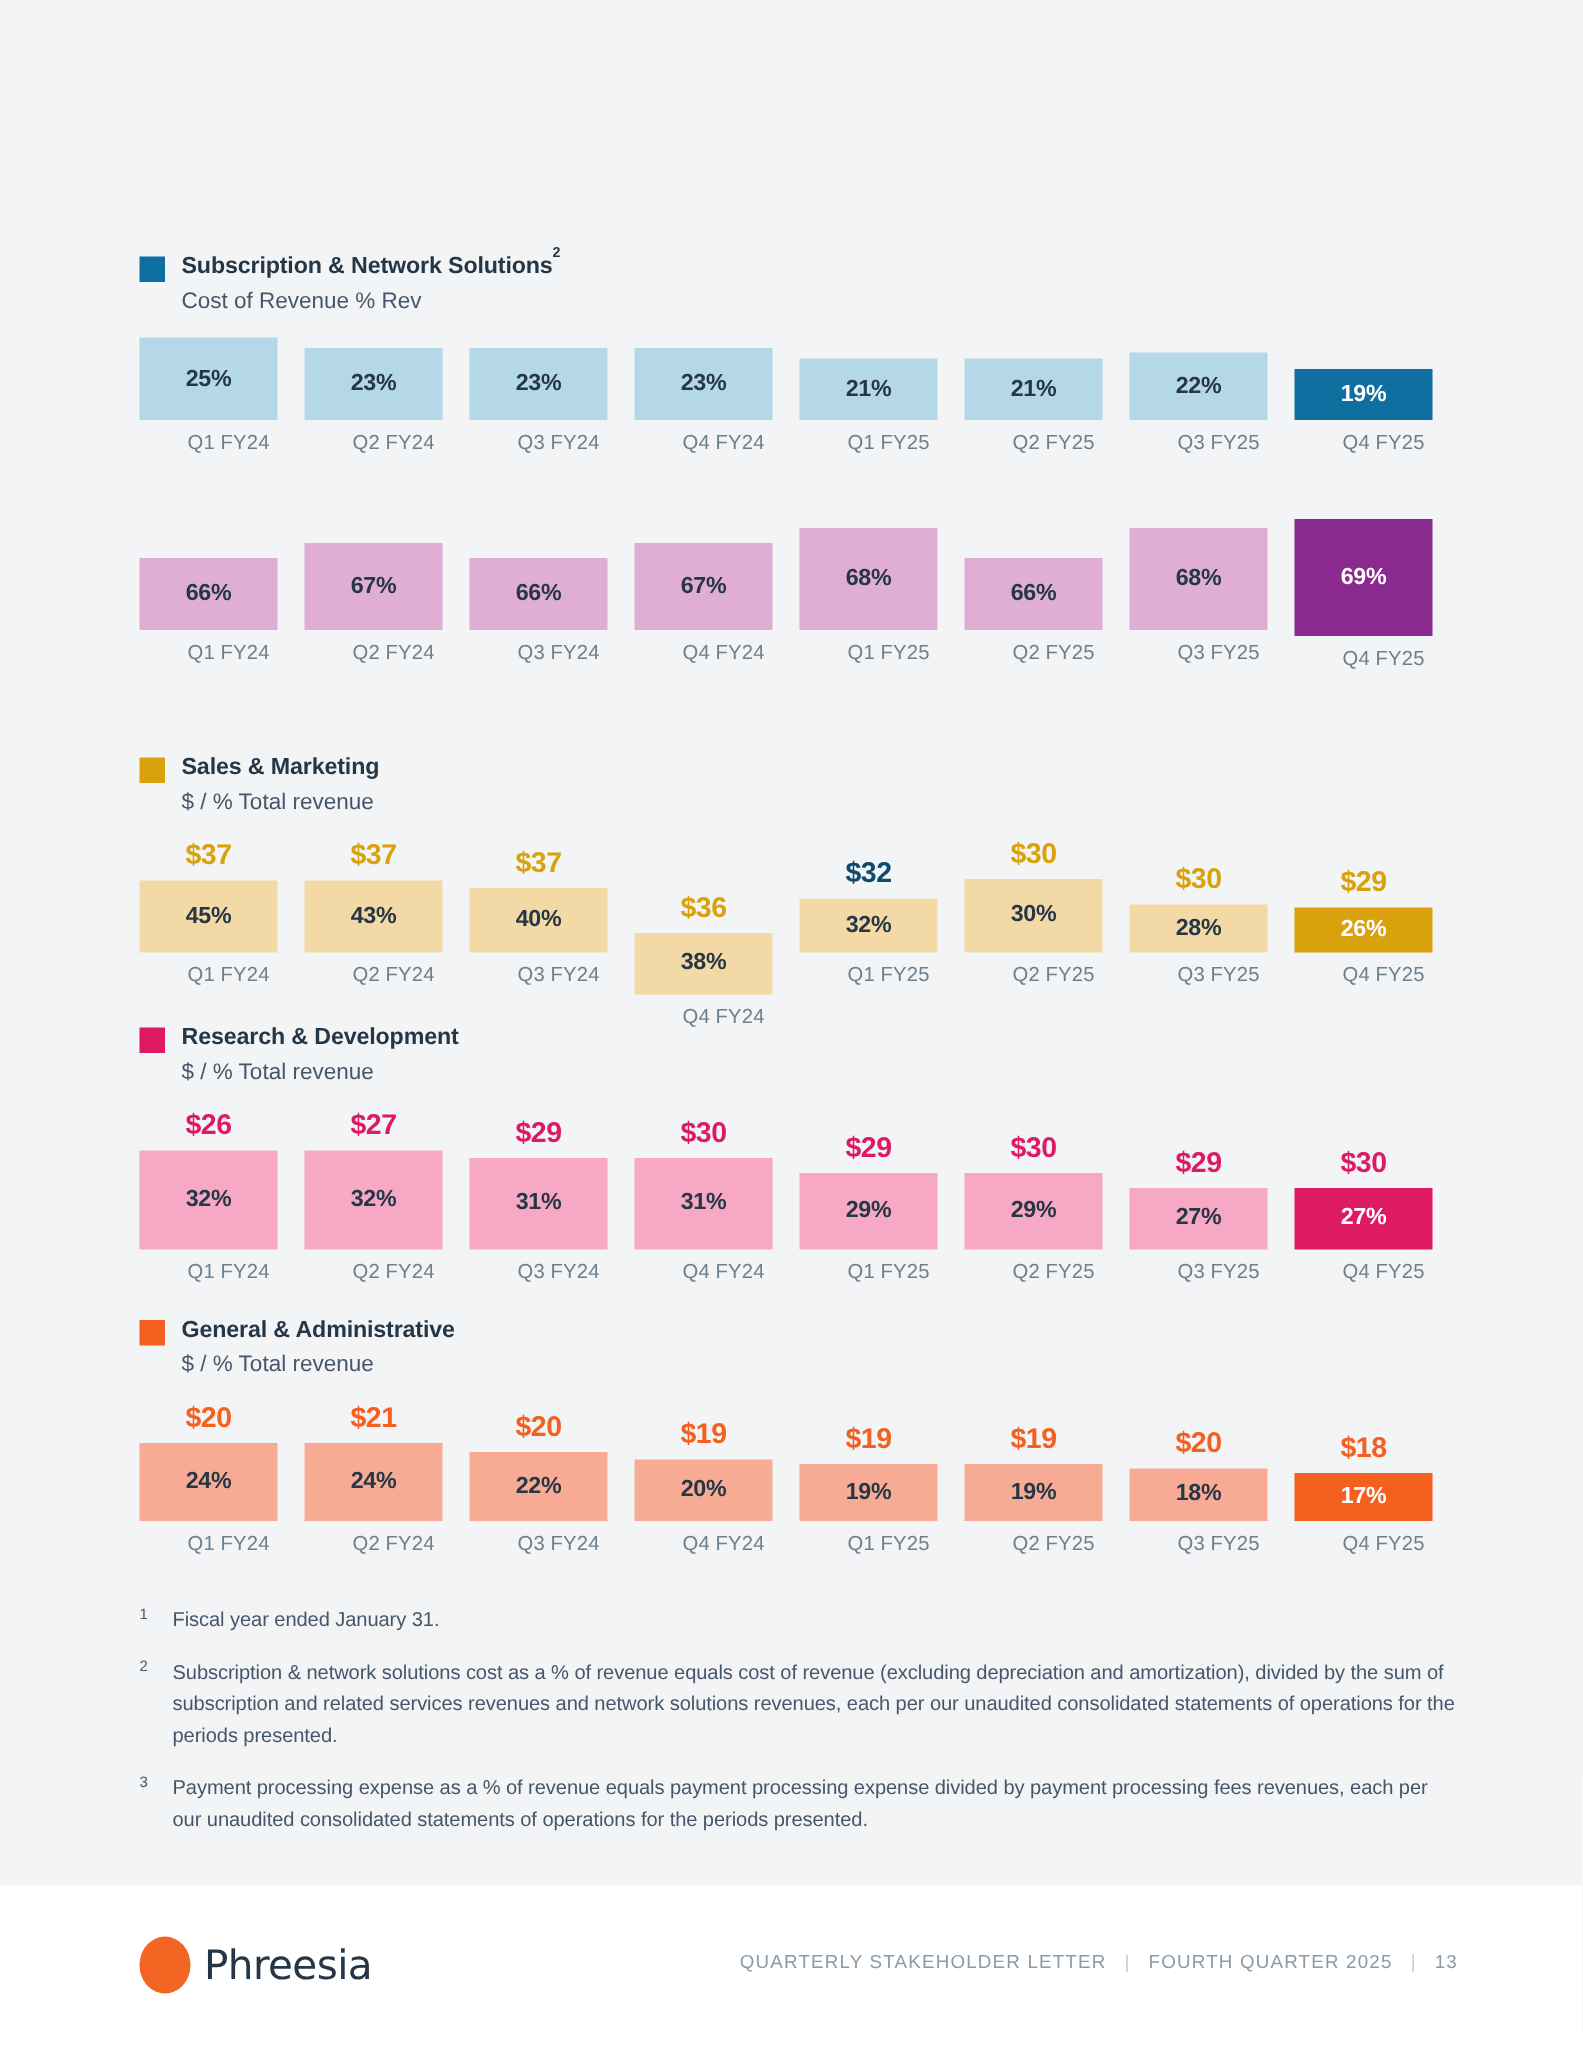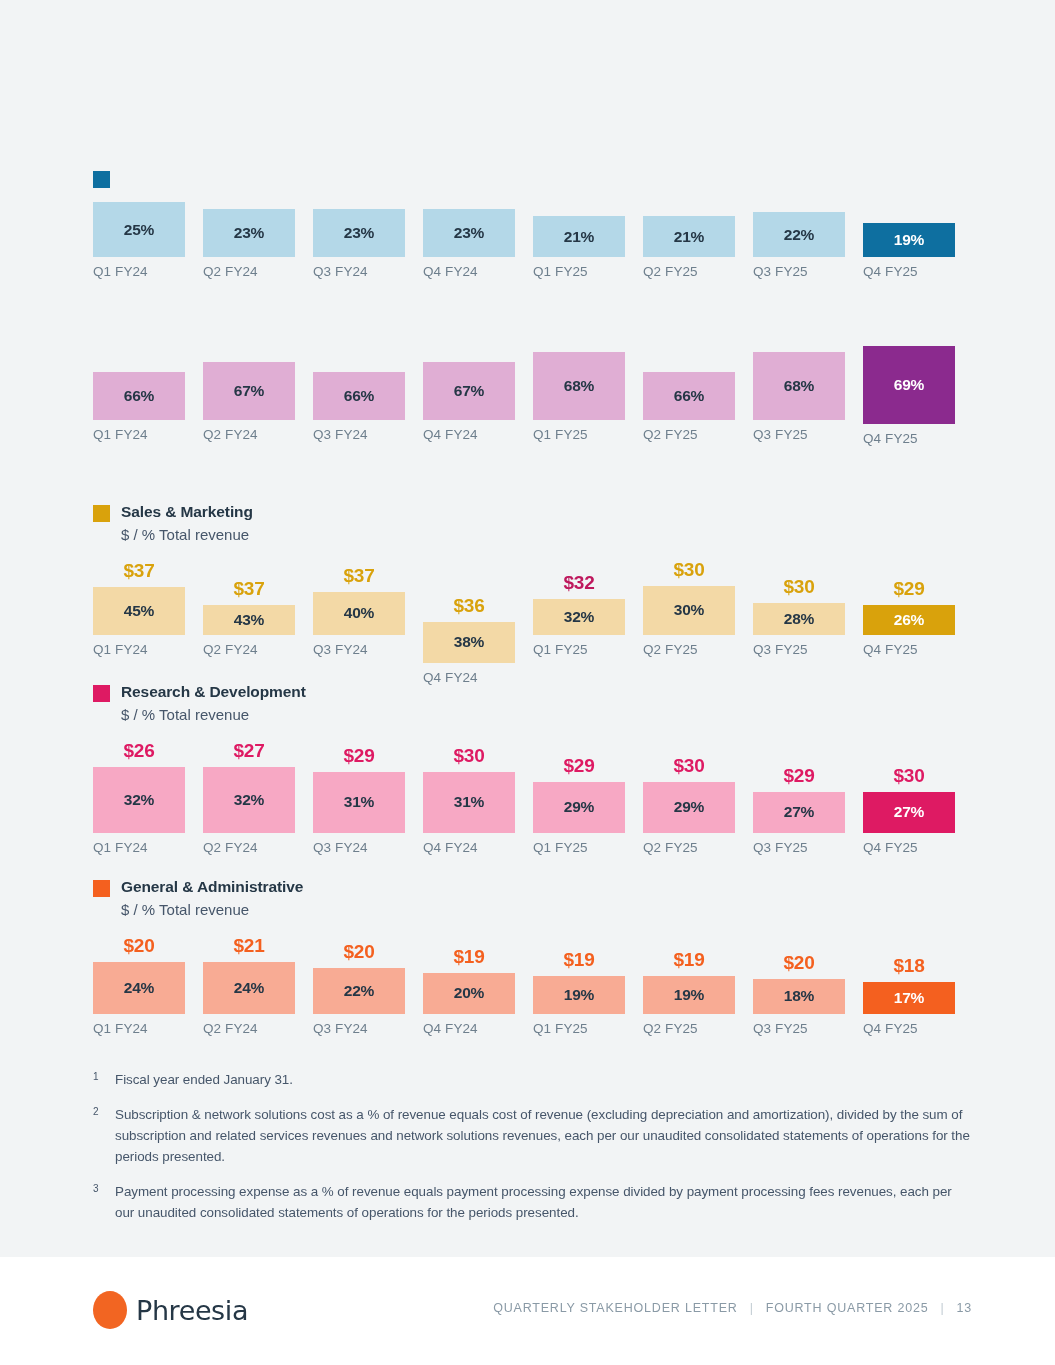--- a/index.html
+++ b/index.html
@@ -117,6 +117,10 @@
       <div class="section" style="top: 168px;">
         <div class="sec-head">
           <div class="swatch" style="background: rgb(14, 111, 160);"></div>
+          <div>
+            <div class="sec-title">Subscription &amp; Network Solutions<sup>2</sup></div>
+            <div class="sec-sub">Cost of Revenue % Rev</div>
+          </div>
         </div>
         <div class="bars">
           <div class="col">

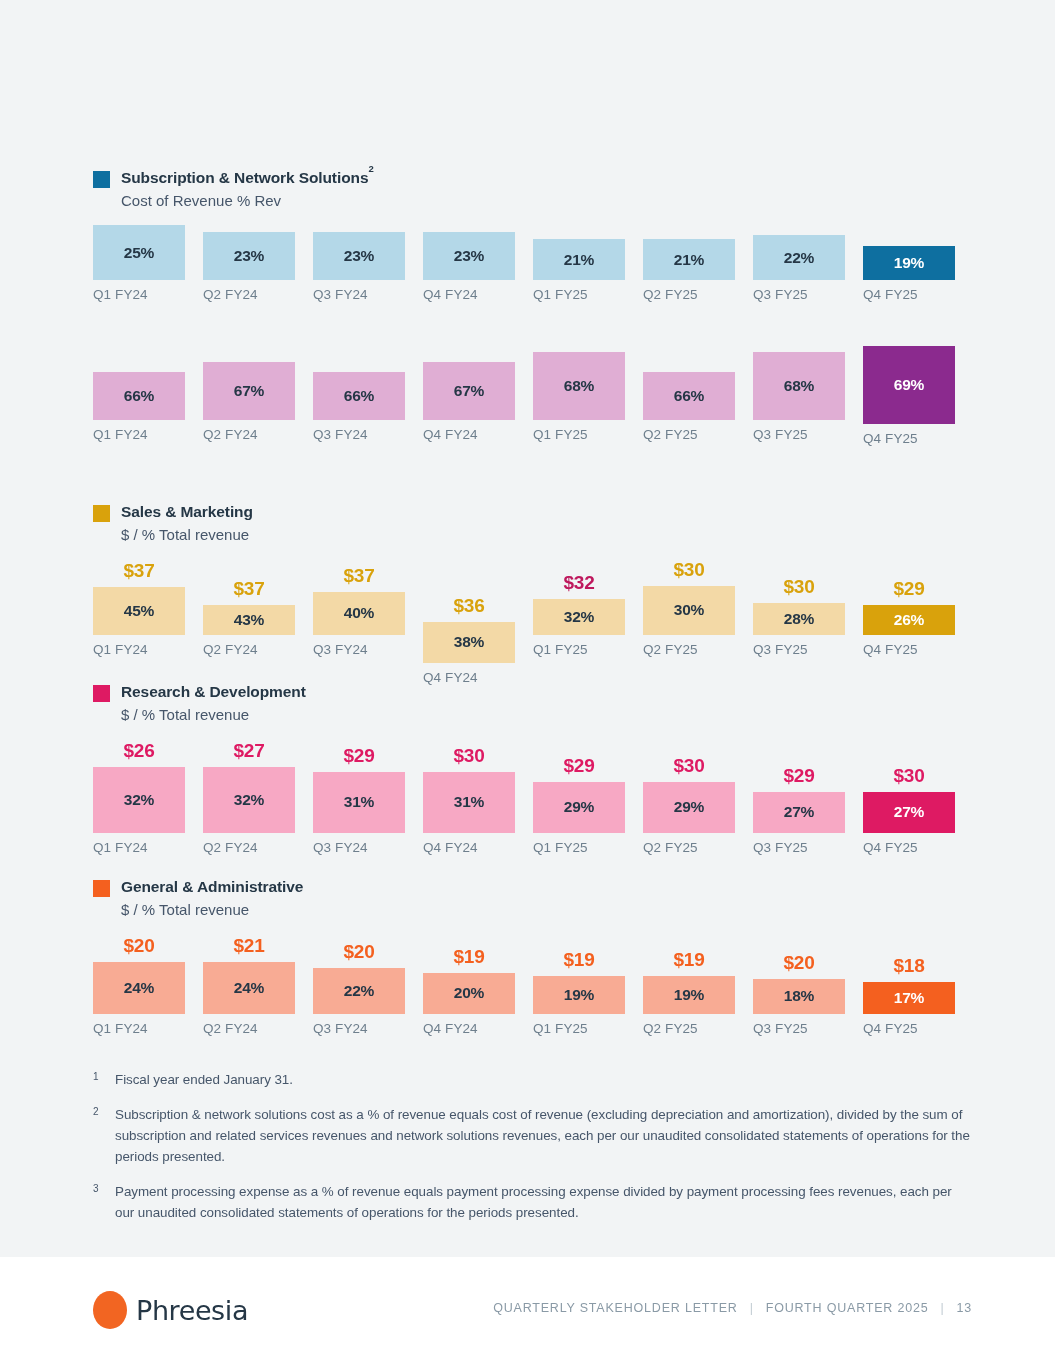--- a/index.html
+++ b/index.html
@@ -70,7 +70,7 @@
   .bar.dark { color: #ffffff; }
   .axlabel {
     font-size: 13.5px; color: #6e7f8d; margin-top: 7px;
-    letter-spacing: 0.1px; text-align: left;
+    letter-spacing: 0.1px; text-align: left; margin-left: 32px;
   }
   .stack { display: flex; flex-direction: column; justify-content: flex-end; }
 

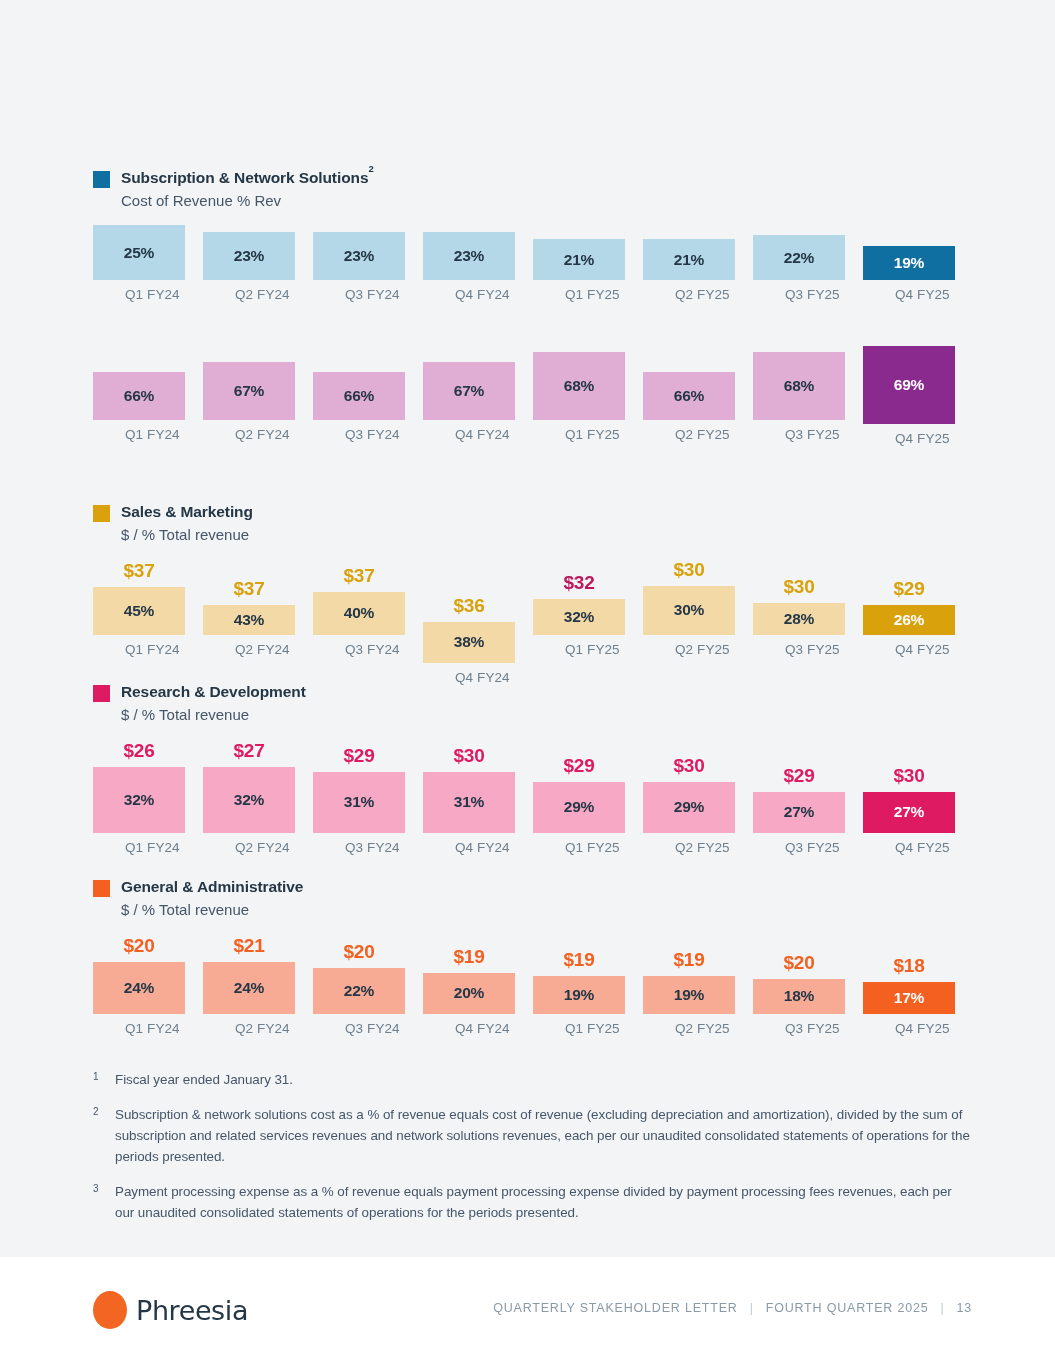--- a/index.html
+++ b/index.html
@@ -264,7 +264,7 @@
           </div>
           <div class="col">
             <div class="stack" style="height: 76px;">
-              <div class="valtop" style="color: #be185d;">$32</div>
+              <div class="valtop" style="color: #0c4a6e;">$32</div>
               <div class="bar" style="height: 36px; background: rgb(243, 217, 166);">32%</div>
             </div>
             <div class="axlabel">Q1 FY25</div>

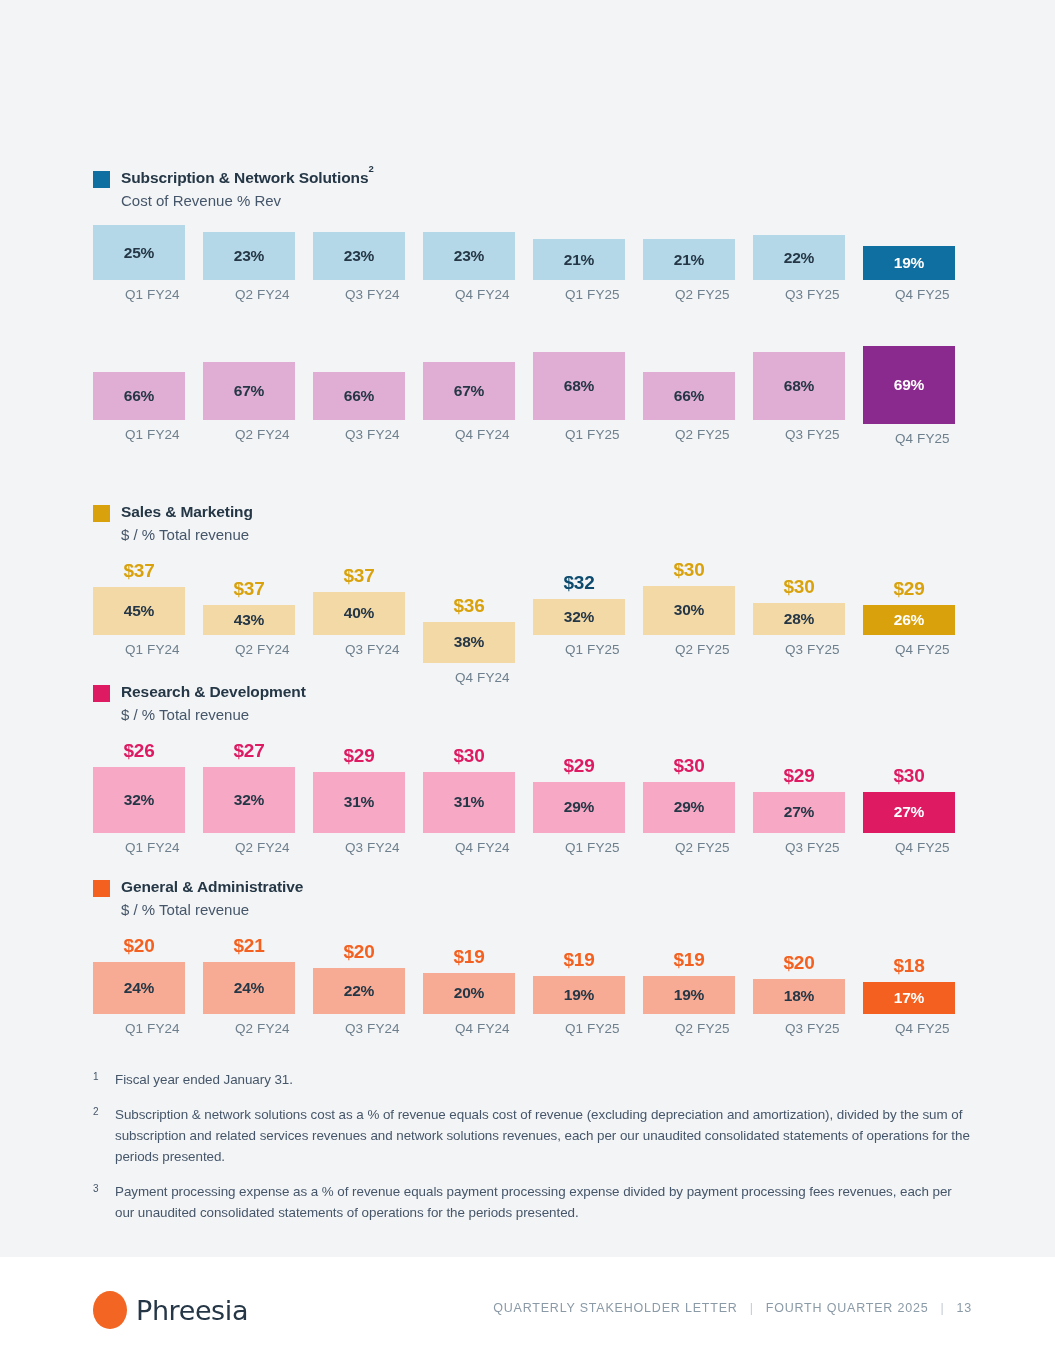--- a/index.html
+++ b/index.html
@@ -244,7 +244,7 @@
           <div class="col">
             <div class="stack" style="height: 76px;">
               <div class="valtop" style="color: rgb(217, 162, 12);">$37</div>
-              <div class="bar" style="height: 30px; background: rgb(243, 217, 166);">43%</div>
+              <div class="bar" style="height: 48px; background: rgb(243, 217, 166);">43%</div>
             </div>
             <div class="axlabel">Q2 FY24</div>
           </div>

